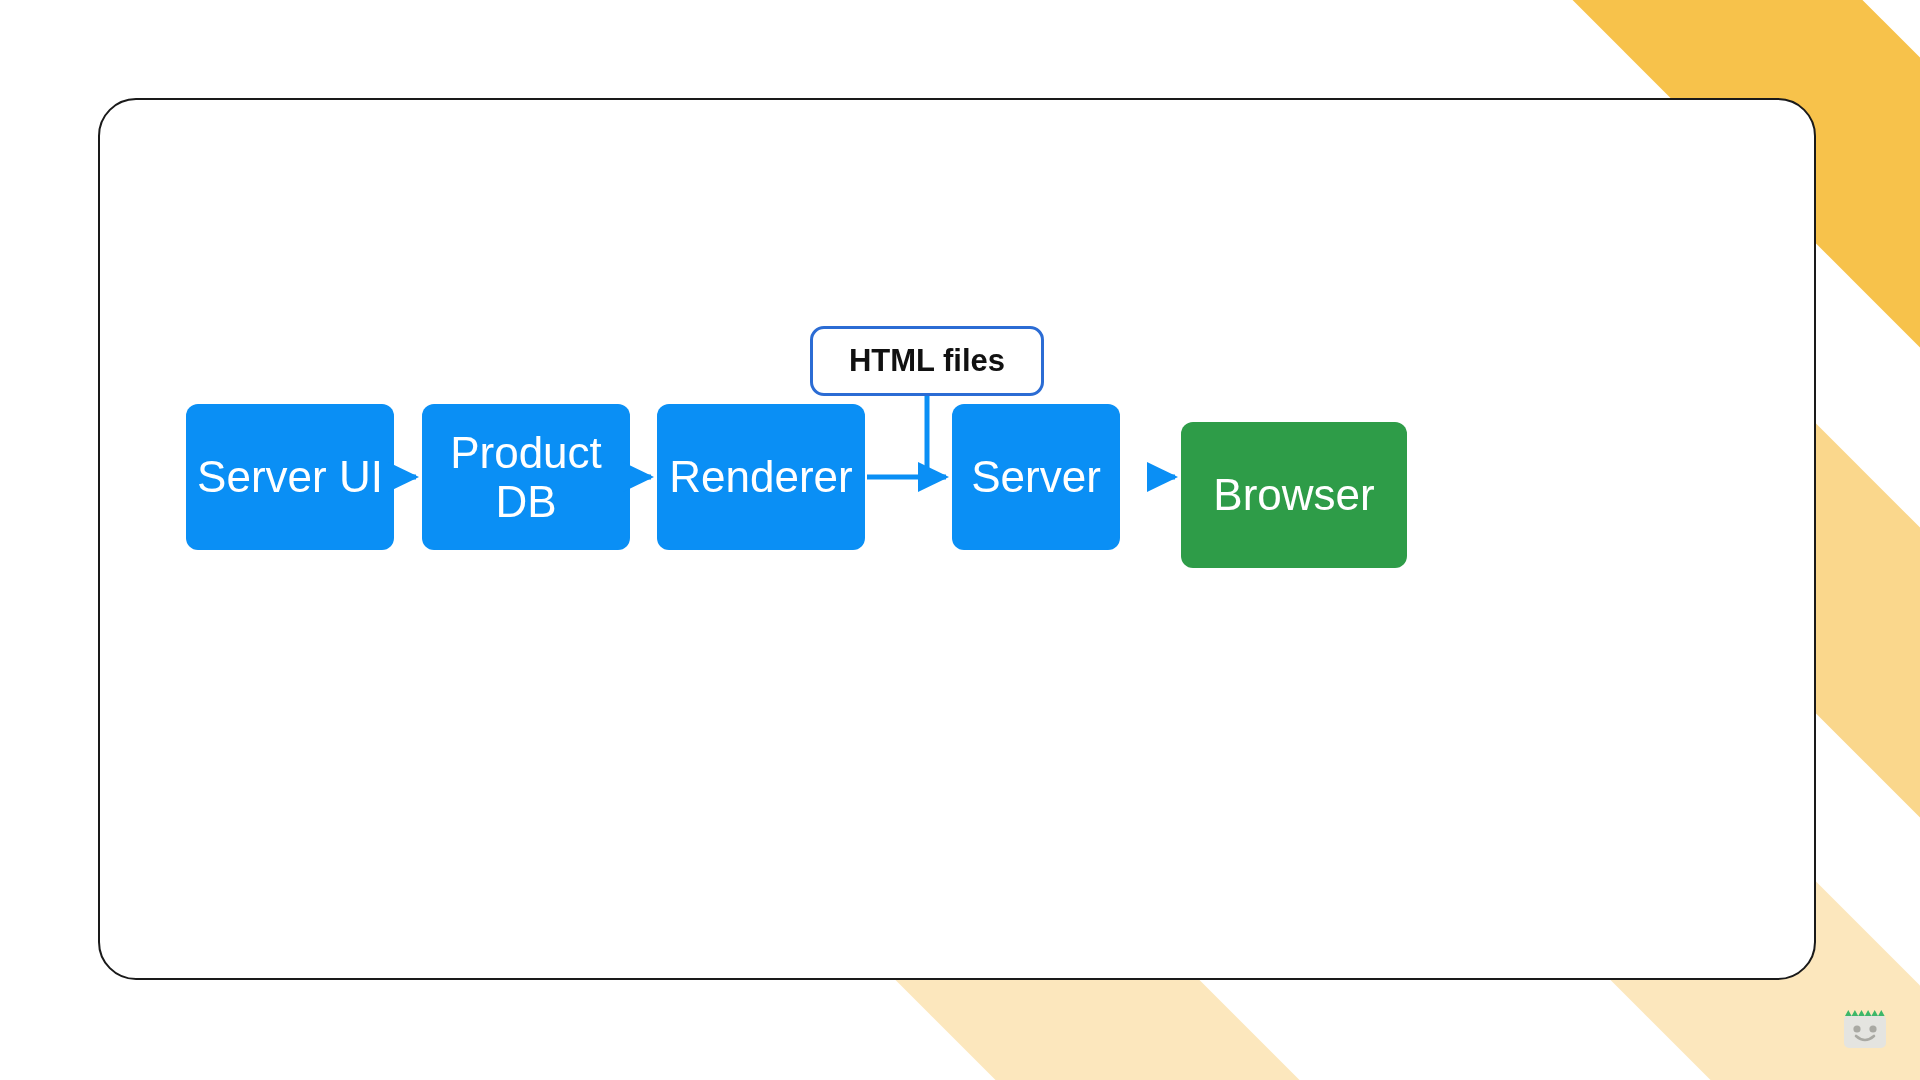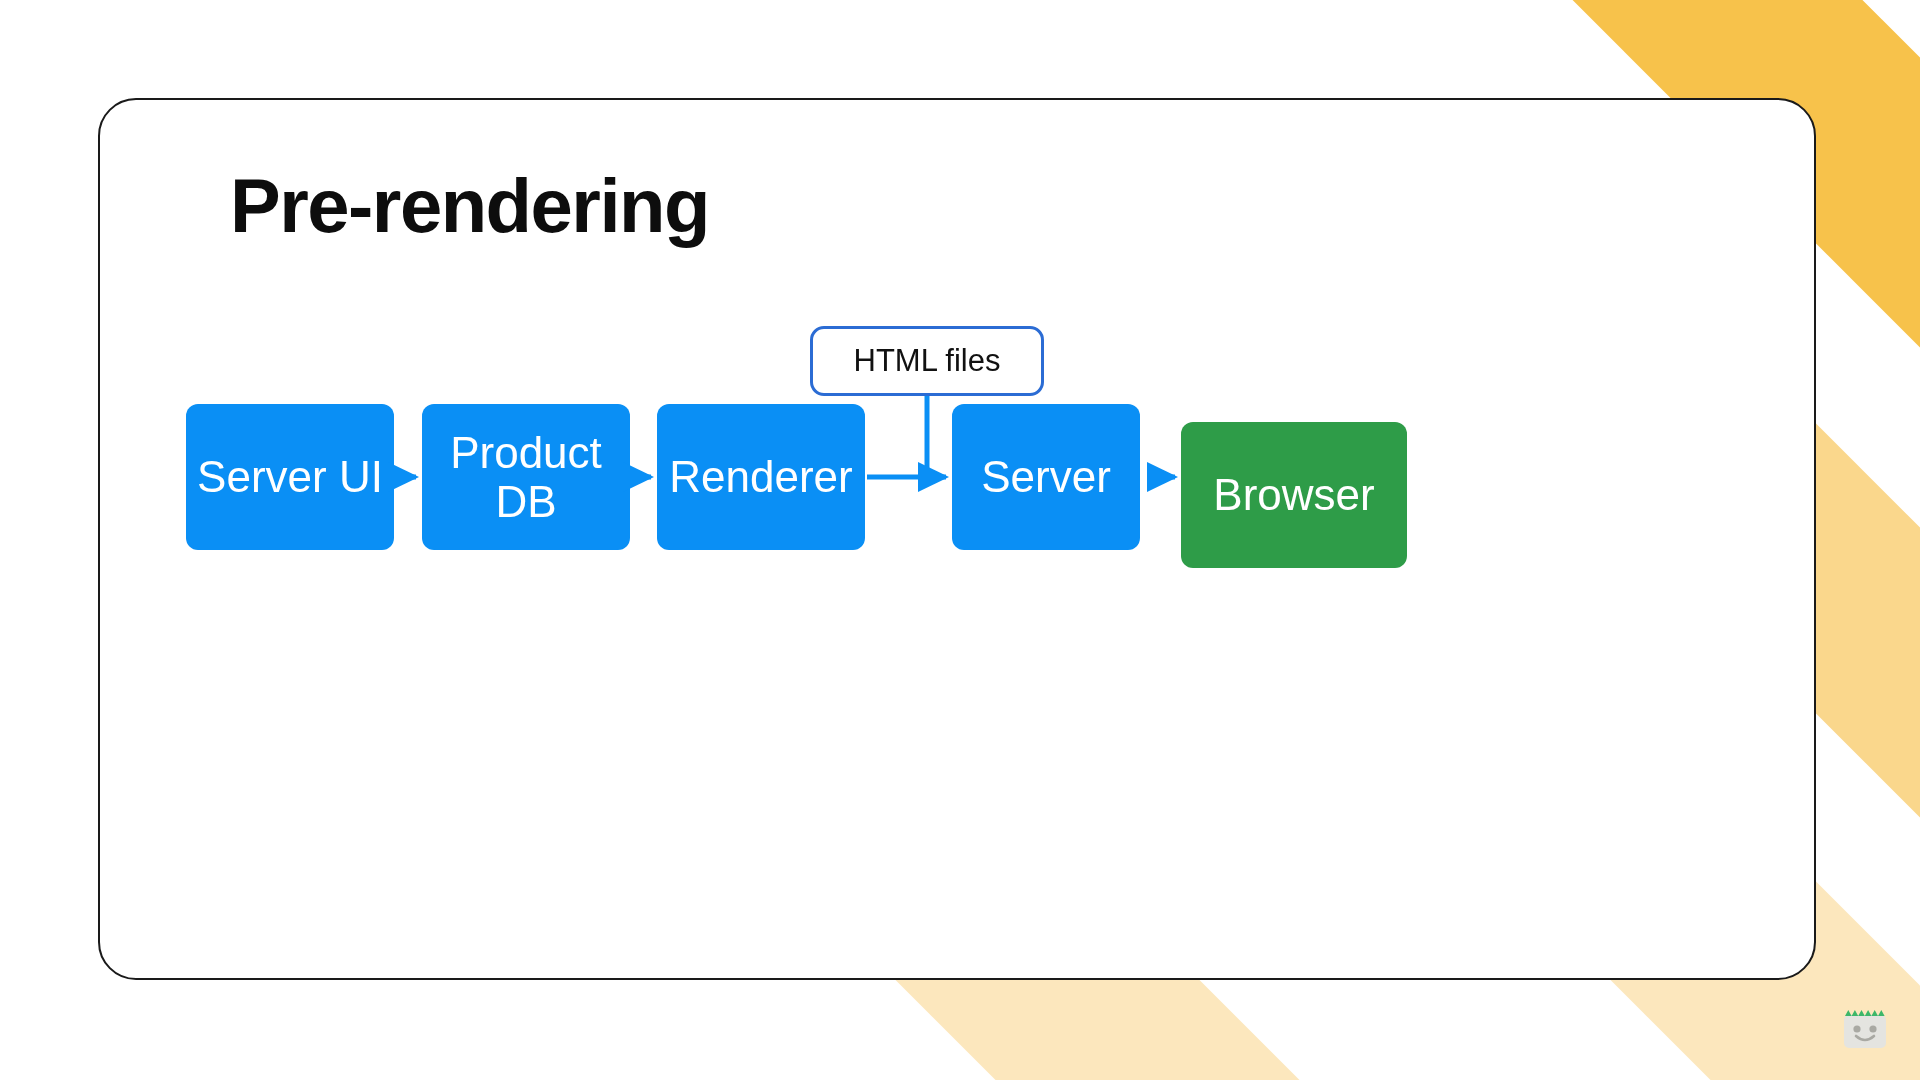--- a/index.html
+++ b/index.html
@@ -183,7 +183,6 @@
 
   <div id="card">
 
-    <div id="page-title">Pre-rendering</div>
 
     <div id="diagram">
 

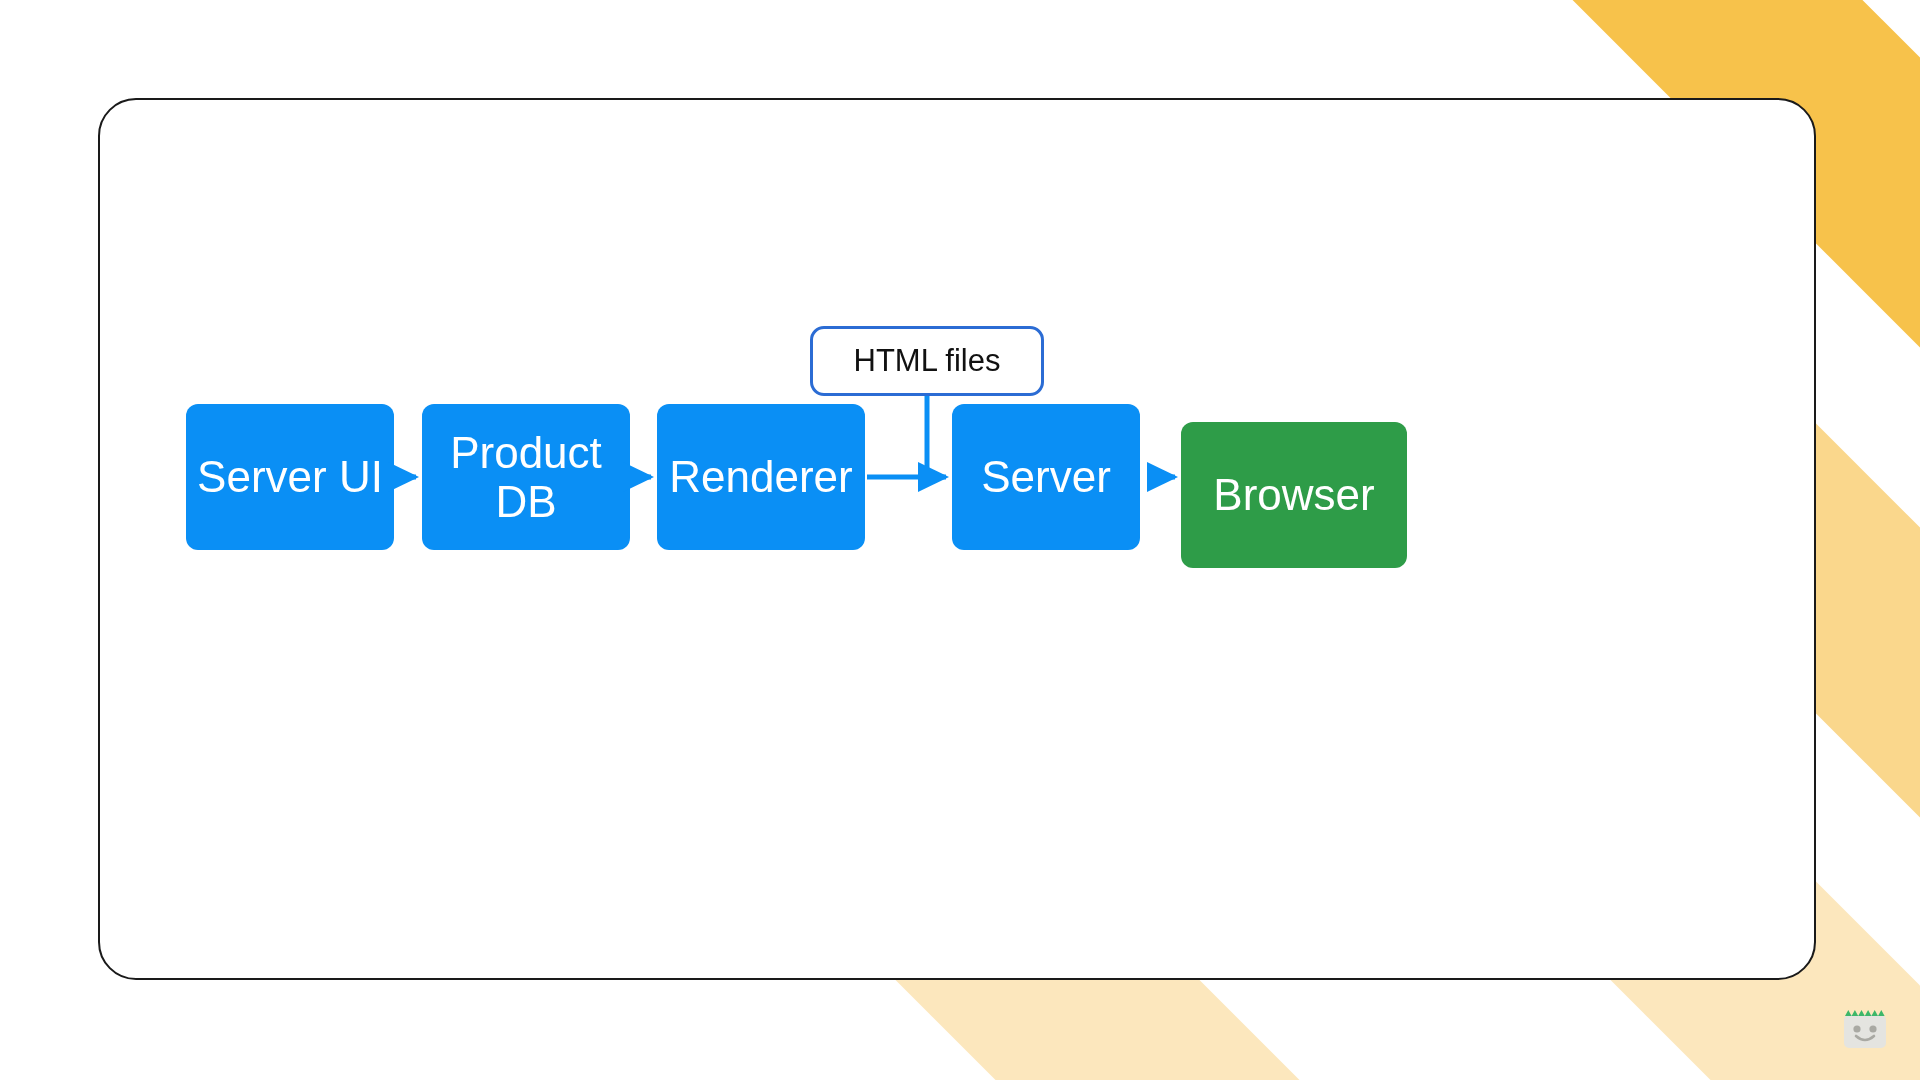--- a/index.html
+++ b/index.html
@@ -143,7 +143,7 @@
     justify-content: center;
     color: #111111;
     font-size: 31px;
-    font-weight: 400;
+    font-weight: 700;
     box-sizing: border-box;
     z-index: 4;
   }

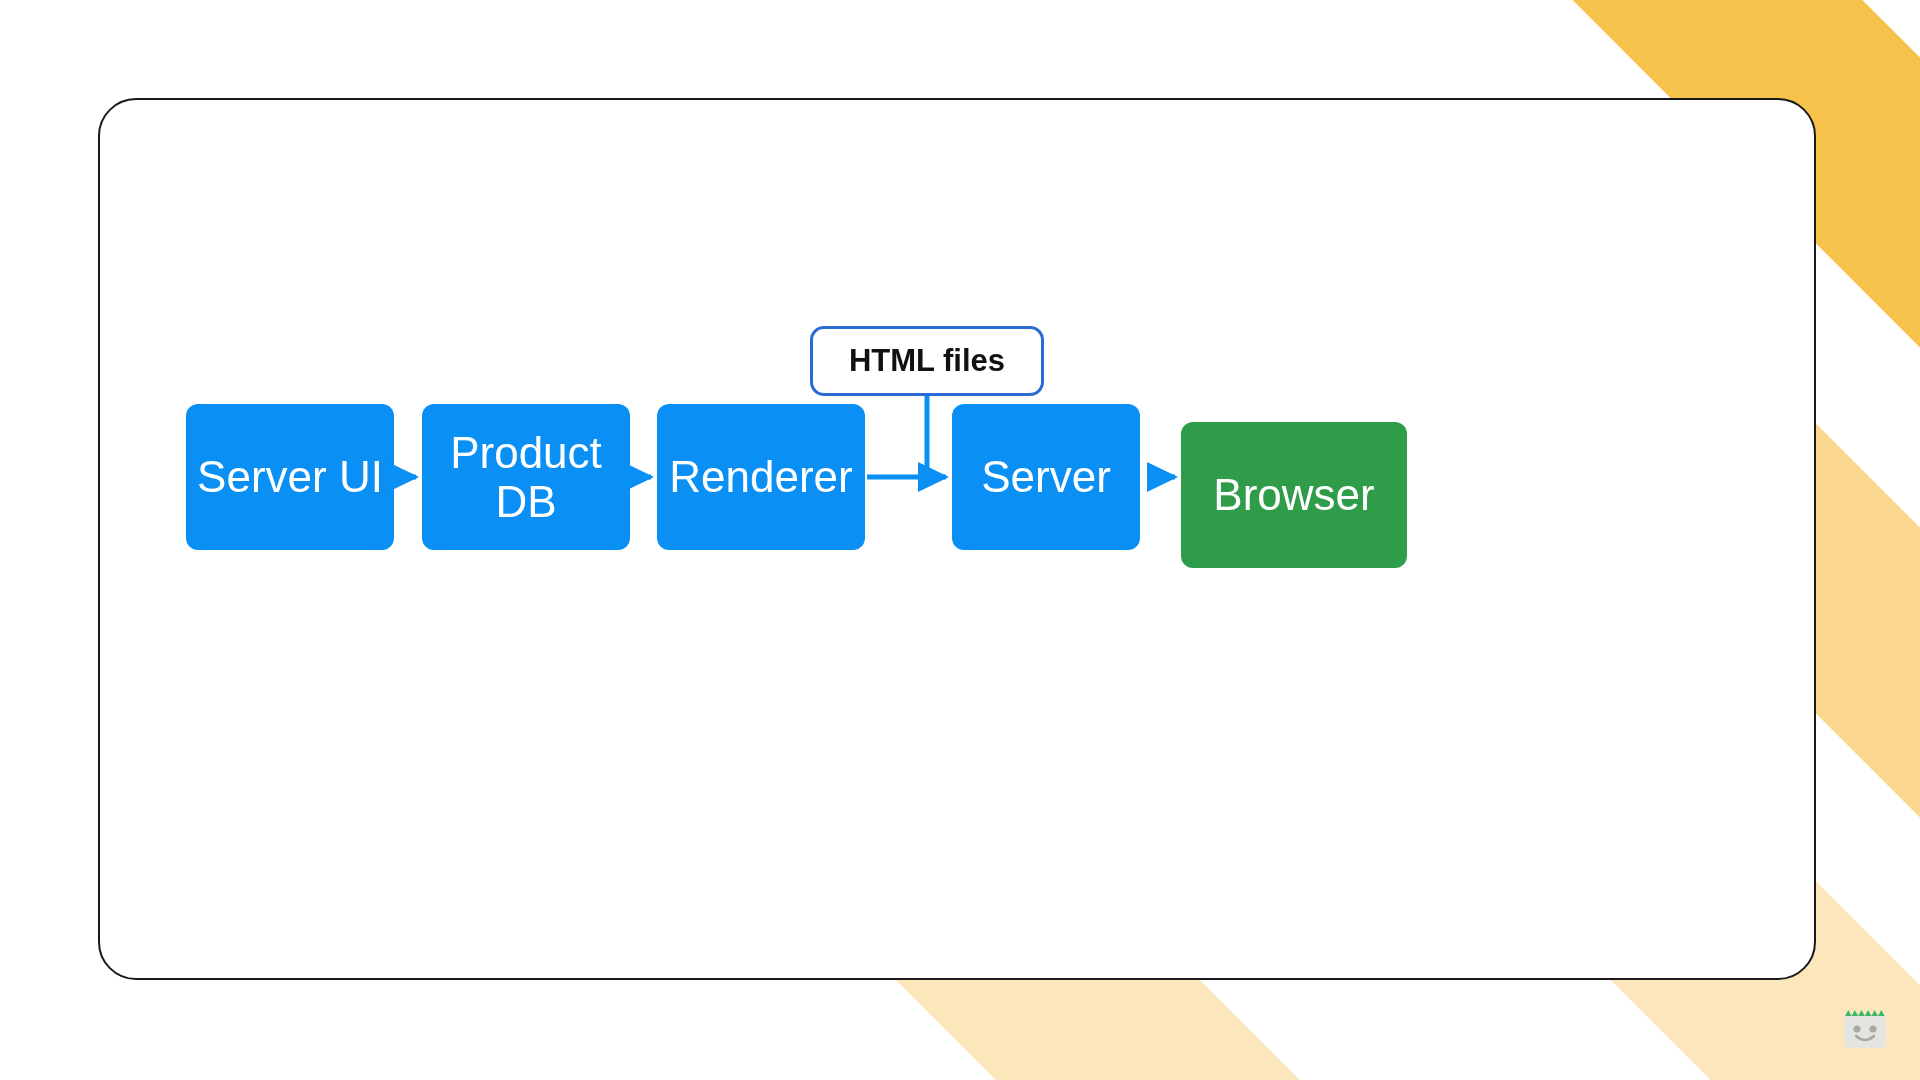--- a/index.html
+++ b/index.html
@@ -125,7 +125,7 @@
   #node-admin    { left: 86px;   top: 304px; width: 208px; height: 146px; }
   #node-product  { left: 322px;  top: 304px; width: 208px; height: 146px; }
   #node-renderer { left: 557px;  top: 304px; width: 208px; height: 146px; }
-  #node-server   { left: 852px;  top: 304px; width: 188px; height: 146px; }
+  #node-server   { left: 852px;  top: 304px; width: 168px; height: 146px; }
   #node-browser  { left: 1081px; top: 322px; width: 226px; height: 146px; }
 
   

